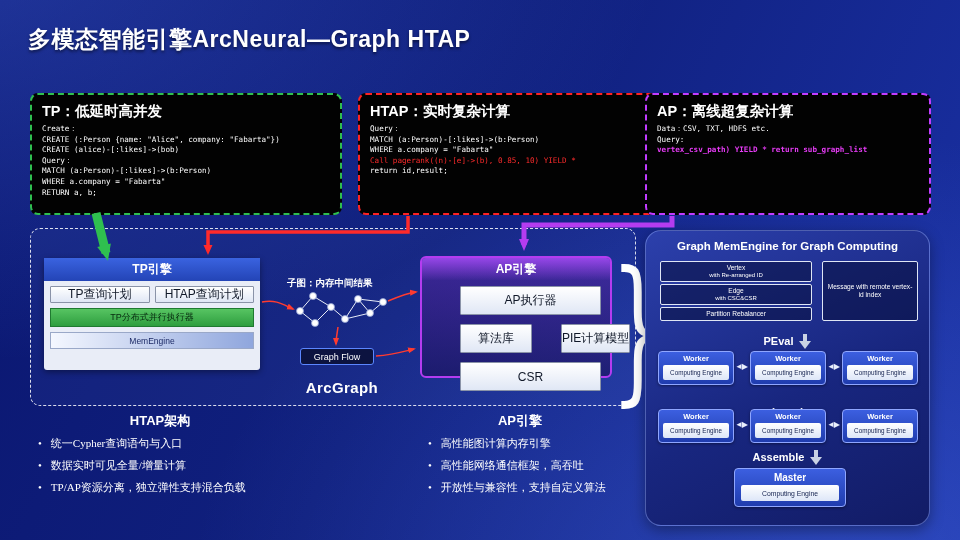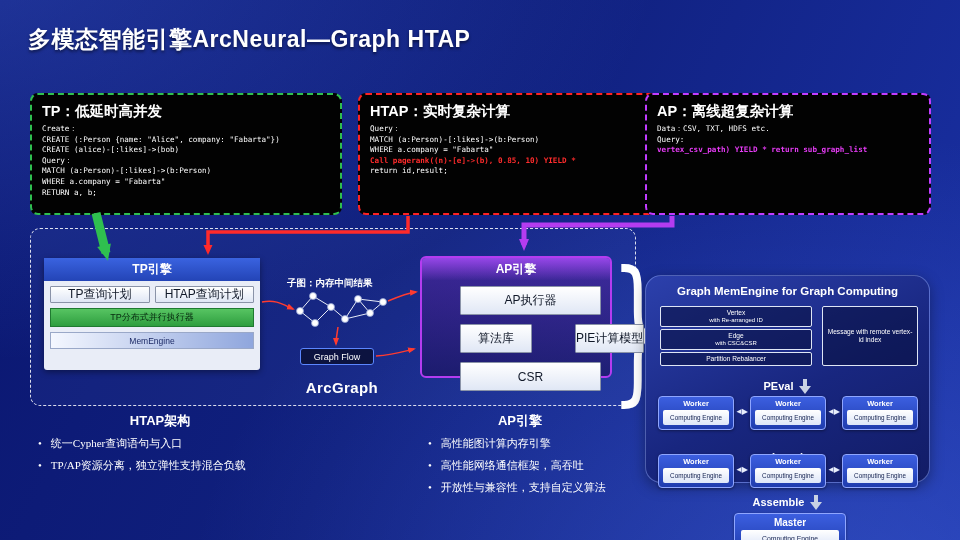--- a/index.html
+++ b/index.html
@@ -18,7 +18,7 @@
     border-radius:8px; padding:7px 10px; z-index:2; }
   .code-title { color:#fff; font-weight:bold; font-size:14.5px; margin-bottom:3px; white-space:nowrap; }
   .code-line { color:#fff; font-family:"DejaVu Sans Mono",monospace; font-size:7.6px; line-height:10.6px; white-space:nowrap; }
-  .hl-red { color:#ff2c2c; font-weight:bold; }
+  .hl-red { color:#ff2c2c; font-weight:normal; }
   .hl-mag { color:#e63cf5; font-weight:bold; }
 
   

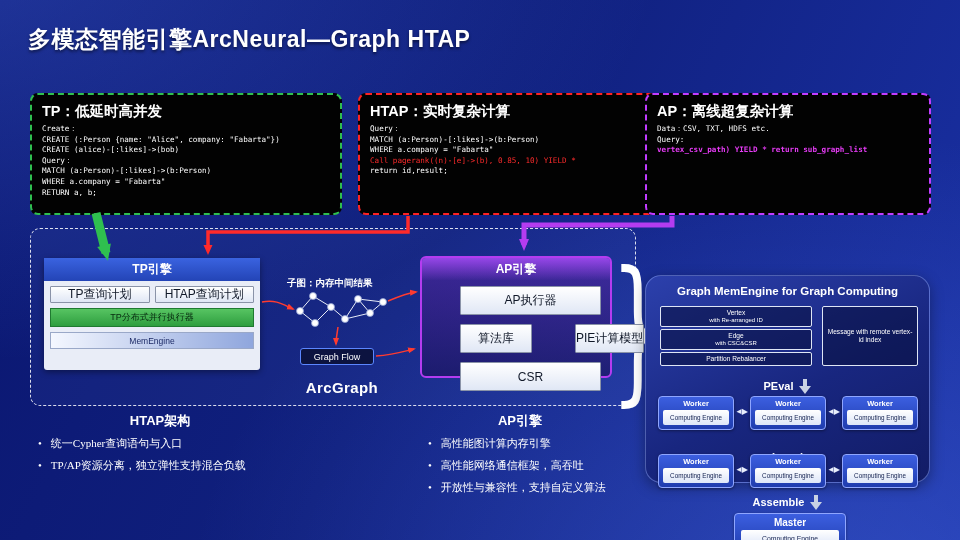--- a/index.html
+++ b/index.html
@@ -61,9 +61,9 @@
   .overlay { position:absolute; left:0; top:0; z-index:3; pointer-events:none; }
 
   
-  .mem-panel { position:absolute; left:645px; top:230px; width:285px; height:208px; border-radius:16px;
+  .mem-panel { position:absolute; left:645px; top:230px; width:285px; height:296px; border-radius:16px;
     background:linear-gradient(155deg,#2c40ac 0%, #18267f 55%, #121c66 100%);
-    border:1px solid rgba(150,175,255,0.45); z-index:2; box-shadow:0 4px 14px rgba(0,0,0,0.35);margin-top:45px; }
+    border:1px solid rgba(150,175,255,0.45); z-index:2; box-shadow:0 4px 14px rgba(0,0,0,0.35); }
   .mem-title { position:absolute; top:9px; left:0; right:0; text-align:center; color:#fff; font-weight:bold; font-size:11.5px; }
   .wbox { position:absolute; border:1px solid #dfe6f5; background:rgba(8,14,60,0.55); color:#fff; display:flex;
     flex-direction:column; align-items:center; justify-content:center; text-align:center; border-radius:2px; padding:1px 3px; }

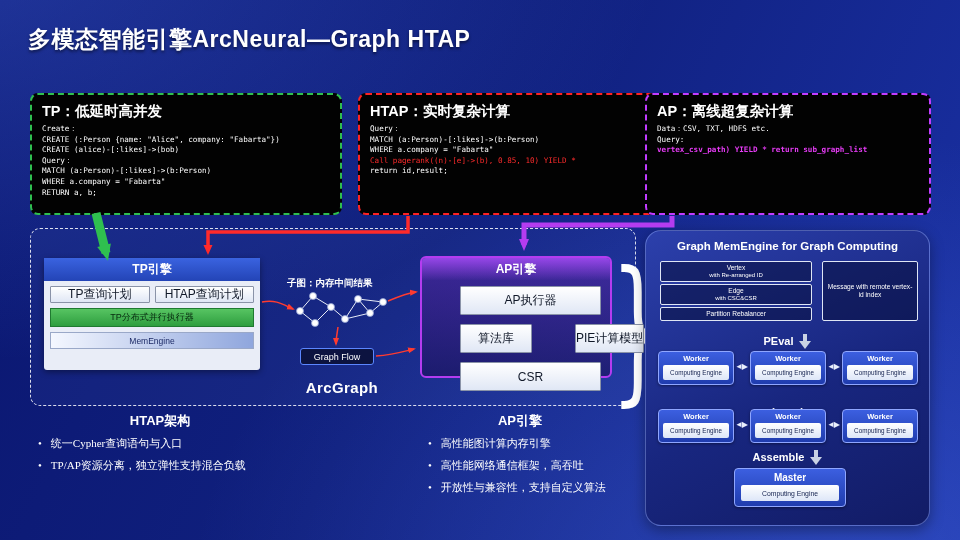--- a/index.html
+++ b/index.html
@@ -50,7 +50,7 @@
   .ap-head { height:22px; margin:0 -9px; display:flex; align-items:center; justify-content:center; color:#fff;
     font-weight:bold; font-size:12px; background:linear-gradient(180deg, rgba(165,75,245,0.85), rgba(100,40,190,0.08));
     border-radius:4px 4px 0 0; }
-  .ap-row { display:flex; gap:14px; }
+  .ap-row { display:flex; gap:0; }
   .mt6 { margin-top:6px; } .mt9 { margin-top:9px; }
   .h18 { height:29px;margin-left:29px; }
 

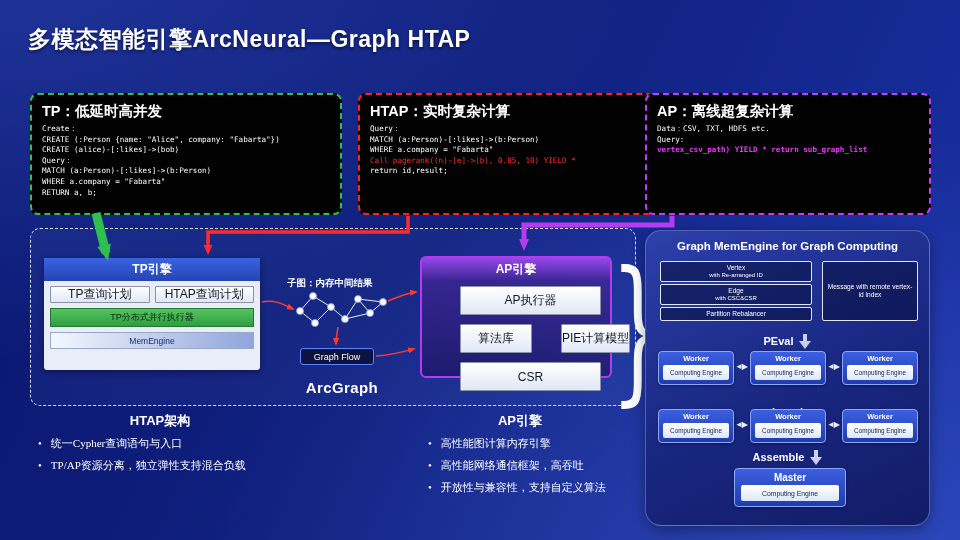--- a/index.html
+++ b/index.html
@@ -277,6 +277,7 @@
   <div class="col-head" style="left:70px;top:412px;width:180px;">HTAP架构</div>
   <div class="bullets" style="left:38px;top:432px;">
     <div class="bullet">统一Cypher查询语句与入口</div>
+    <div class="bullet">数据实时可见全量/增量计算</div>
     <div class="bullet">TP/AP资源分离，独立弹性支持混合负载</div>
   </div>
 

